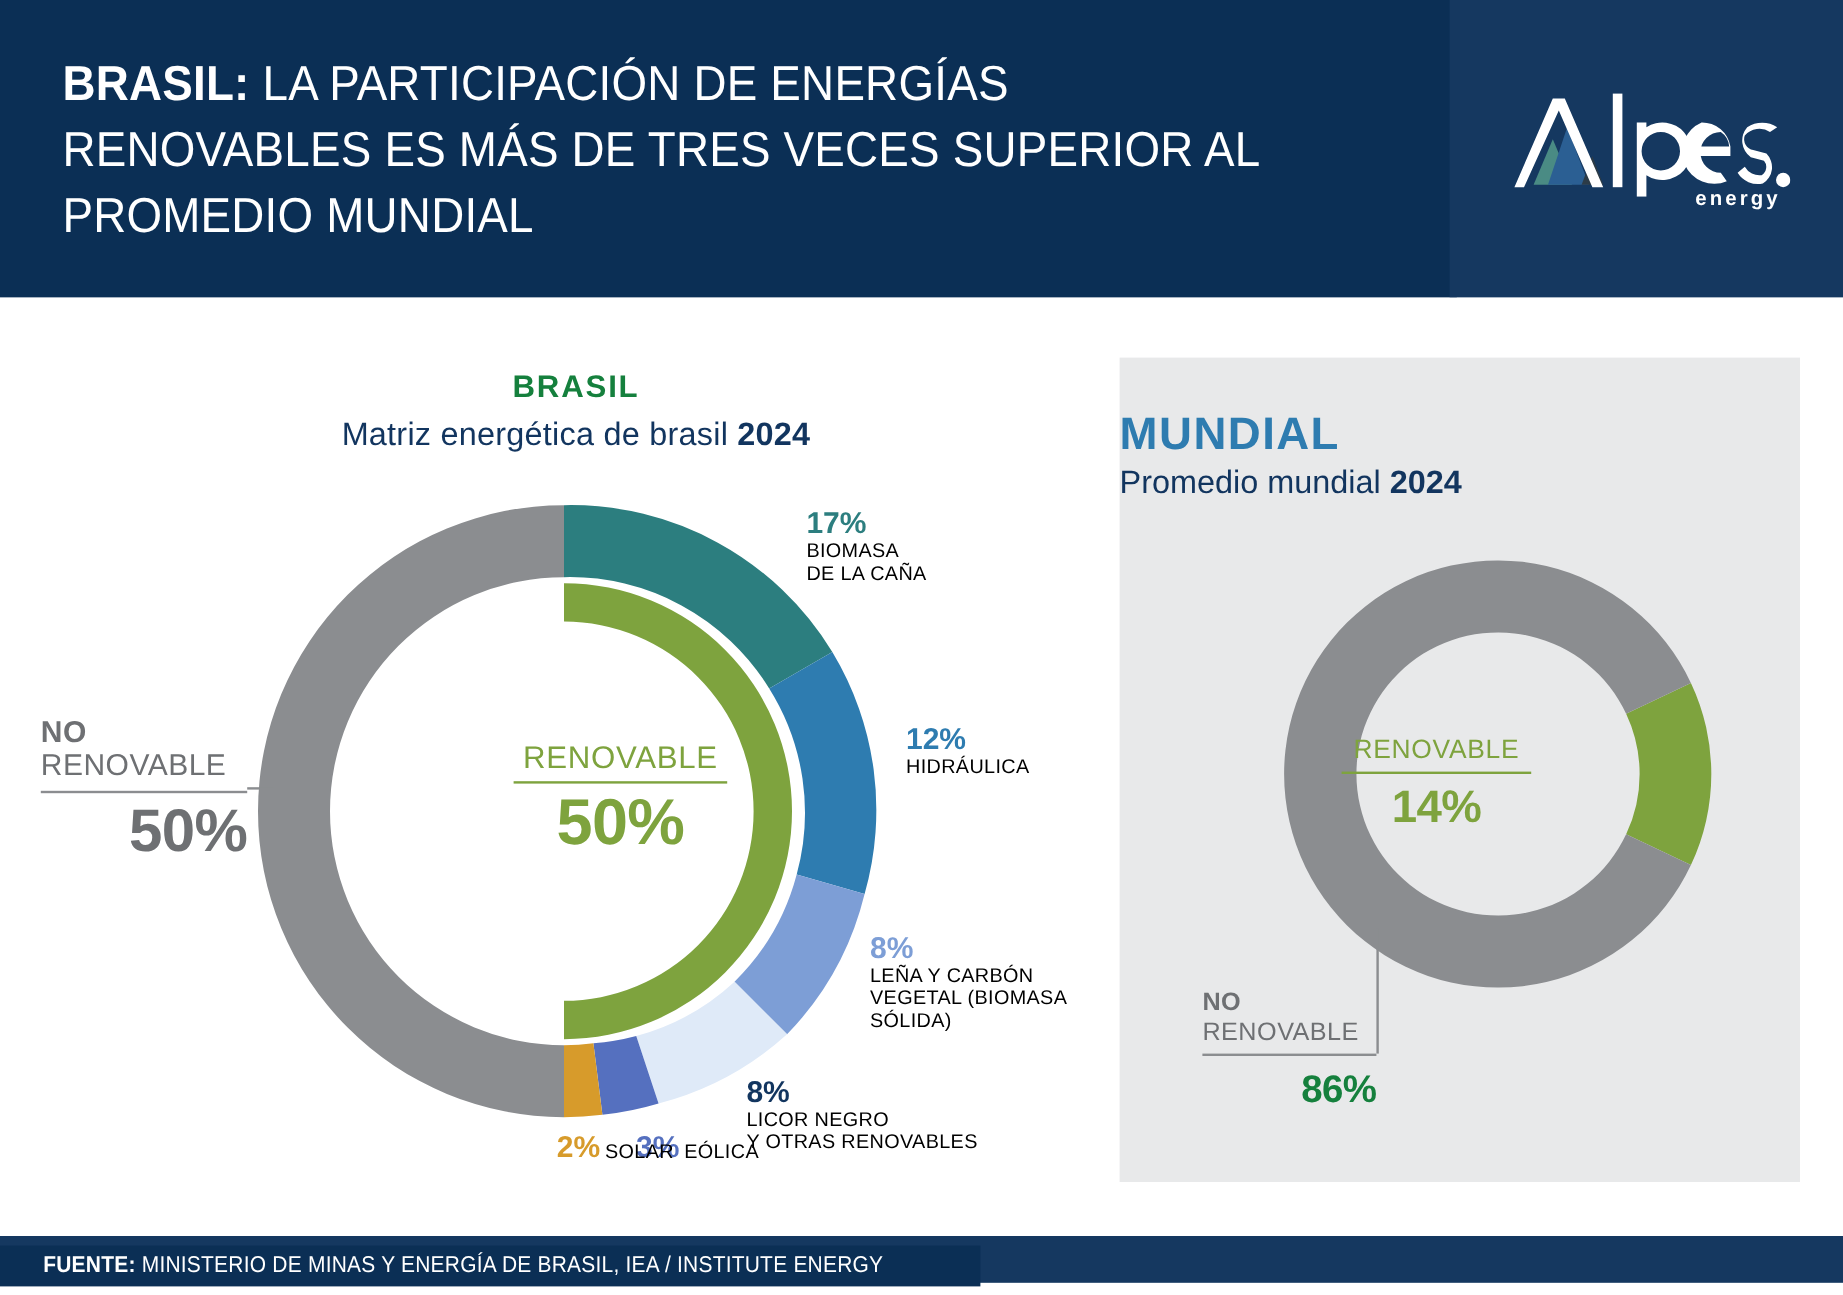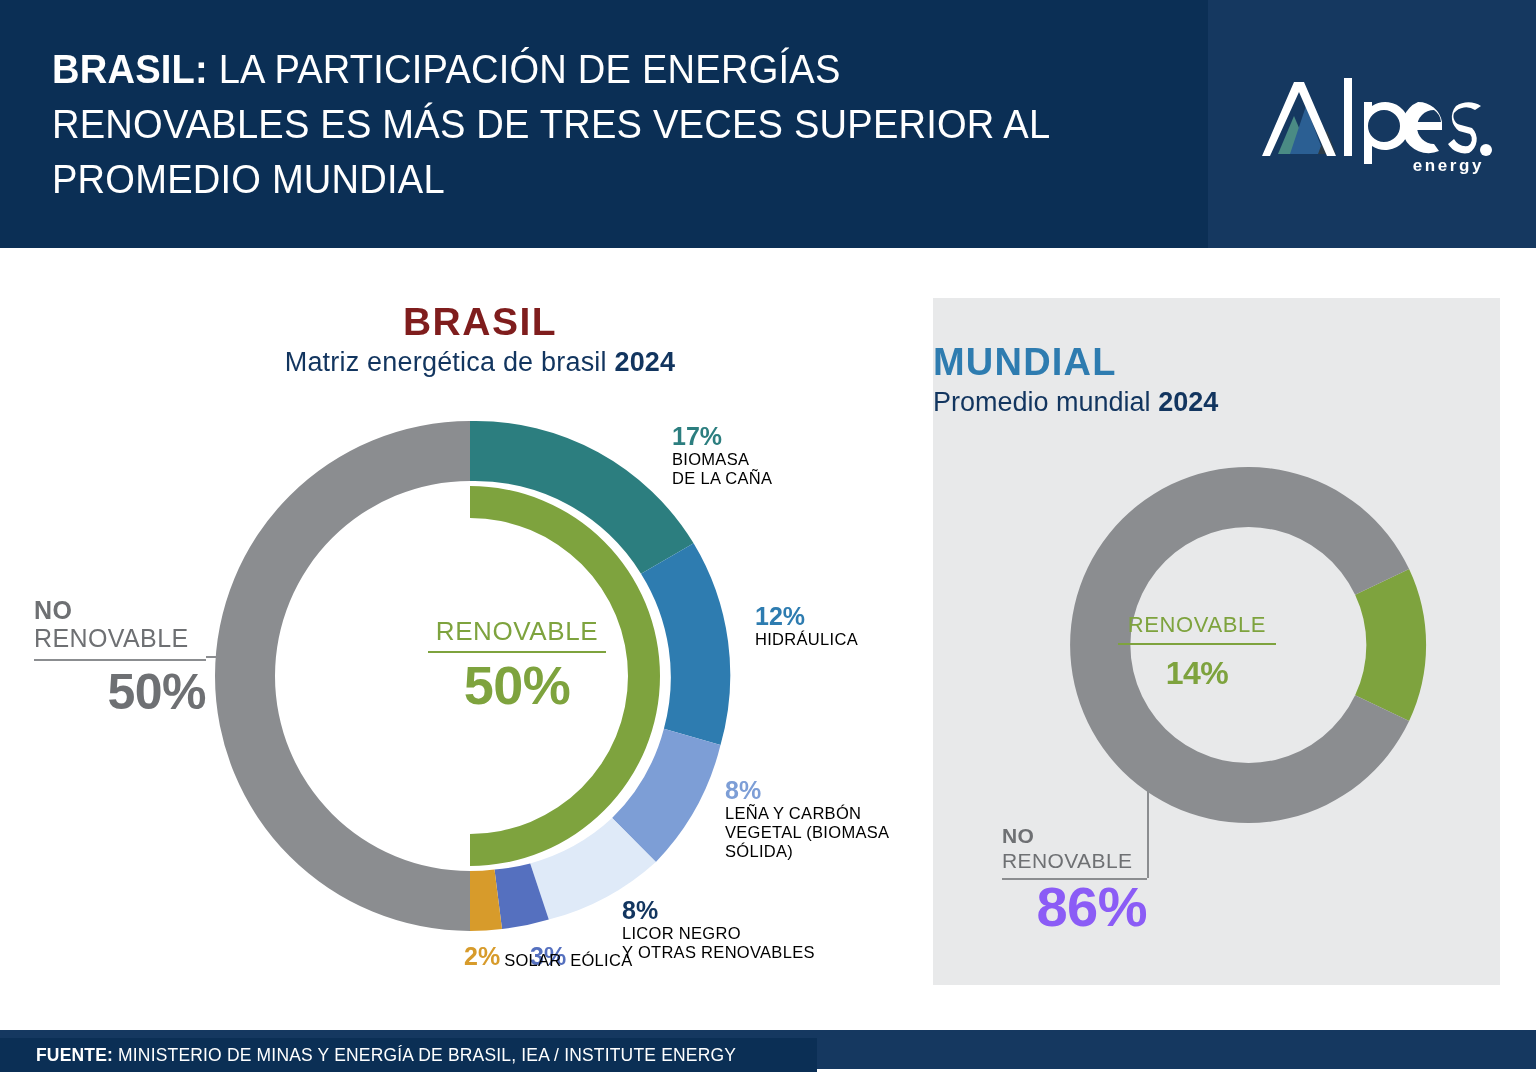--- a/index.html
+++ b/index.html
@@ -82,8 +82,8 @@
     text-align: center;
   }
   .brasil-title {
-    color: #7f1d1d;
-    font-size: 39px;
+    color: #15803d;
+    font-size: 26px;
     font-weight: 700;
     letter-spacing: 1.5px;
     line-height: 44px;

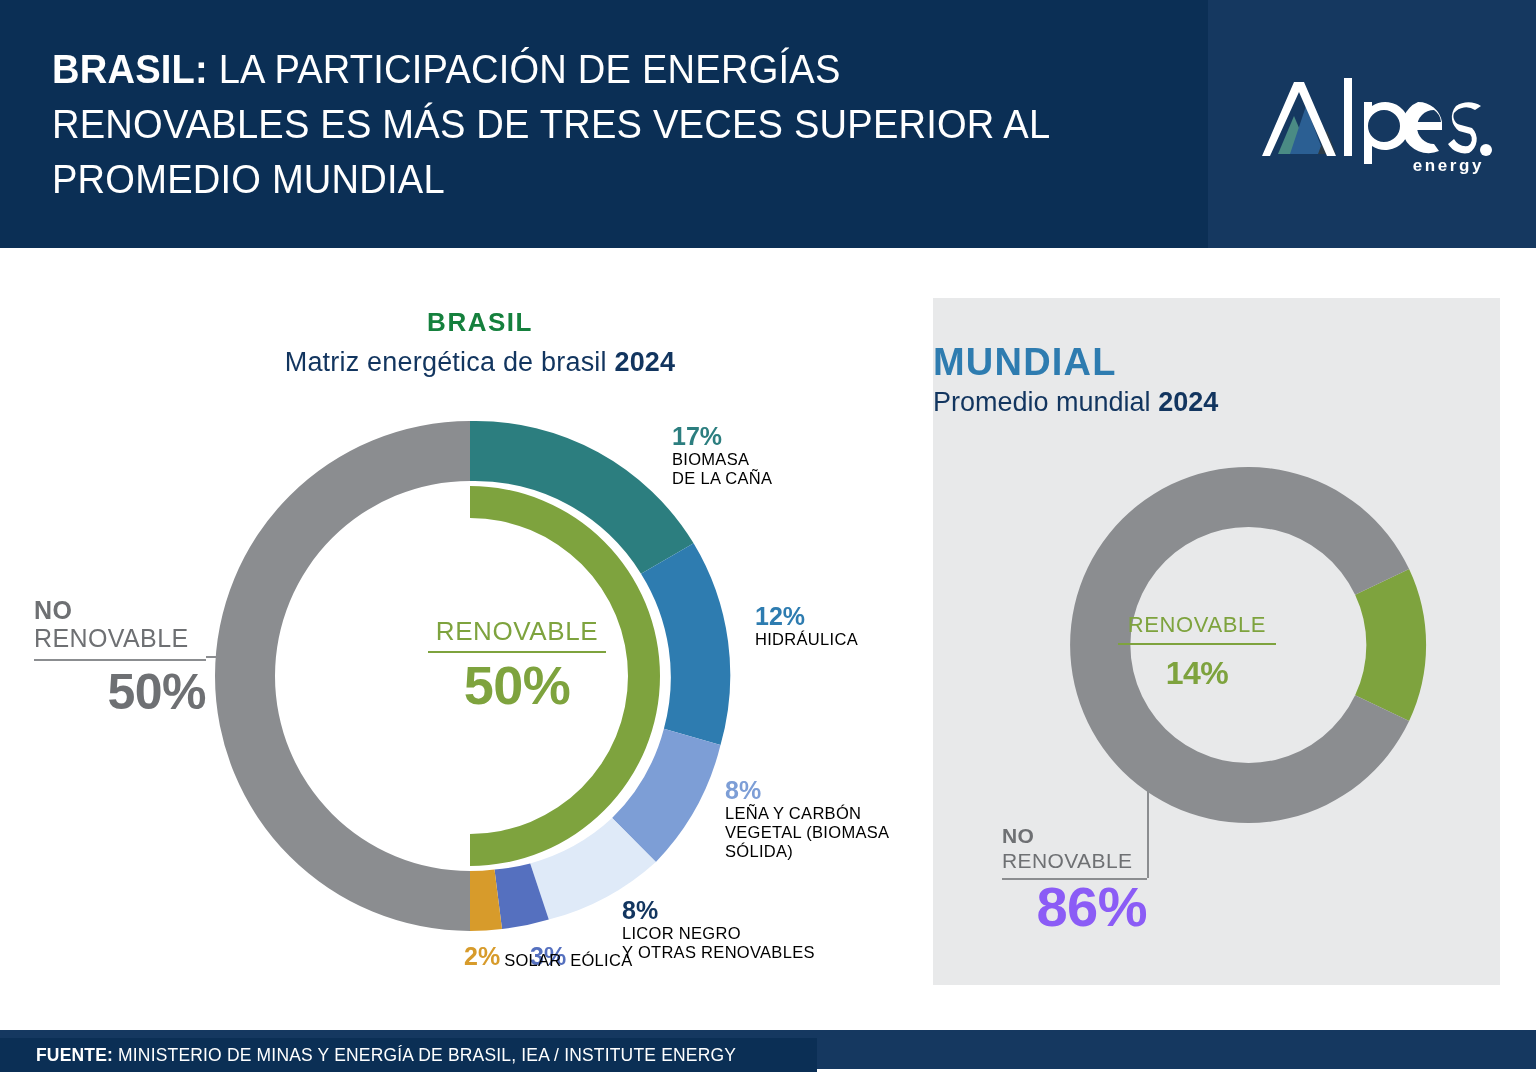--- a/index.html
+++ b/index.html
@@ -243,7 +243,7 @@
   }
   .center-mundial .t { font-size: 22px; line-height: 26px; }
   .center-mundial .rule { width: 158px; }
-  .center-mundial .big { font-size: 32px; line-height: 54px; }
+  .center-mundial .big { font-size: 38px; line-height: 54px; }
 
   .no-renov-mundial {
     position: absolute;

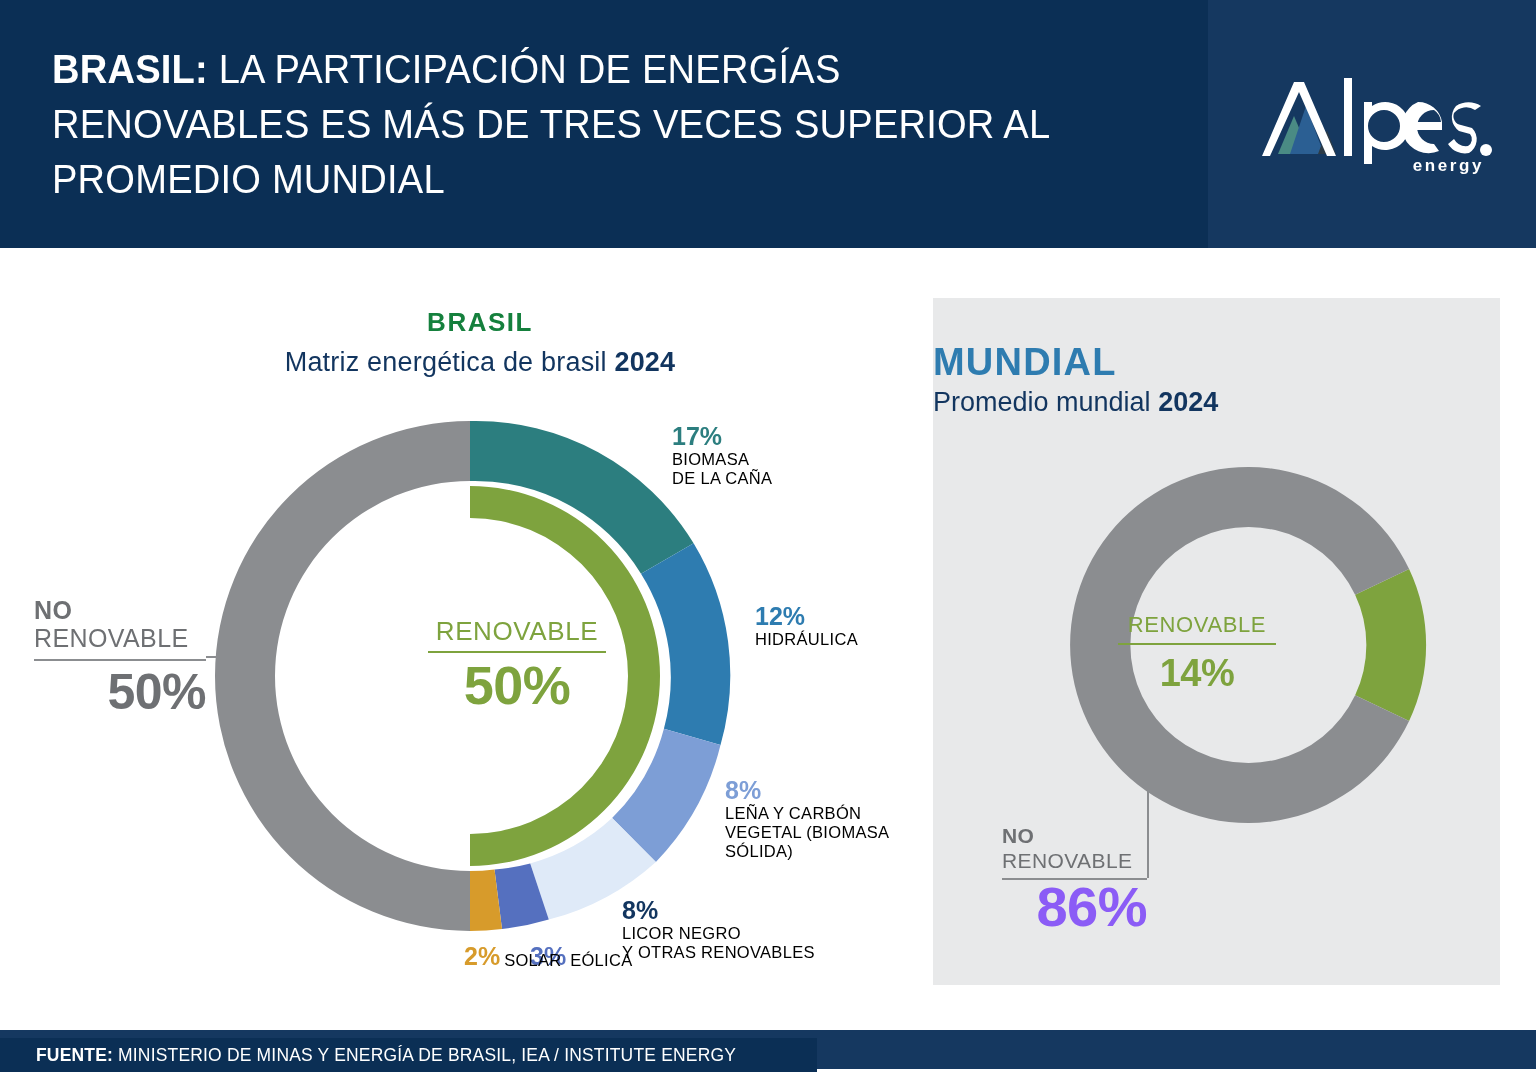--- a/index.html
+++ b/index.html
@@ -269,8 +269,8 @@
     margin: 5px 0 2px 0; width: 145px;
   }
   .no-renov-mundial .big {
-    color: #8b5cf6;
-    font-size: 56px;
+    color: #15803d;
+    font-size: 32px;
     font-weight: 700;
     line-height: 50px;
     text-align: right;

